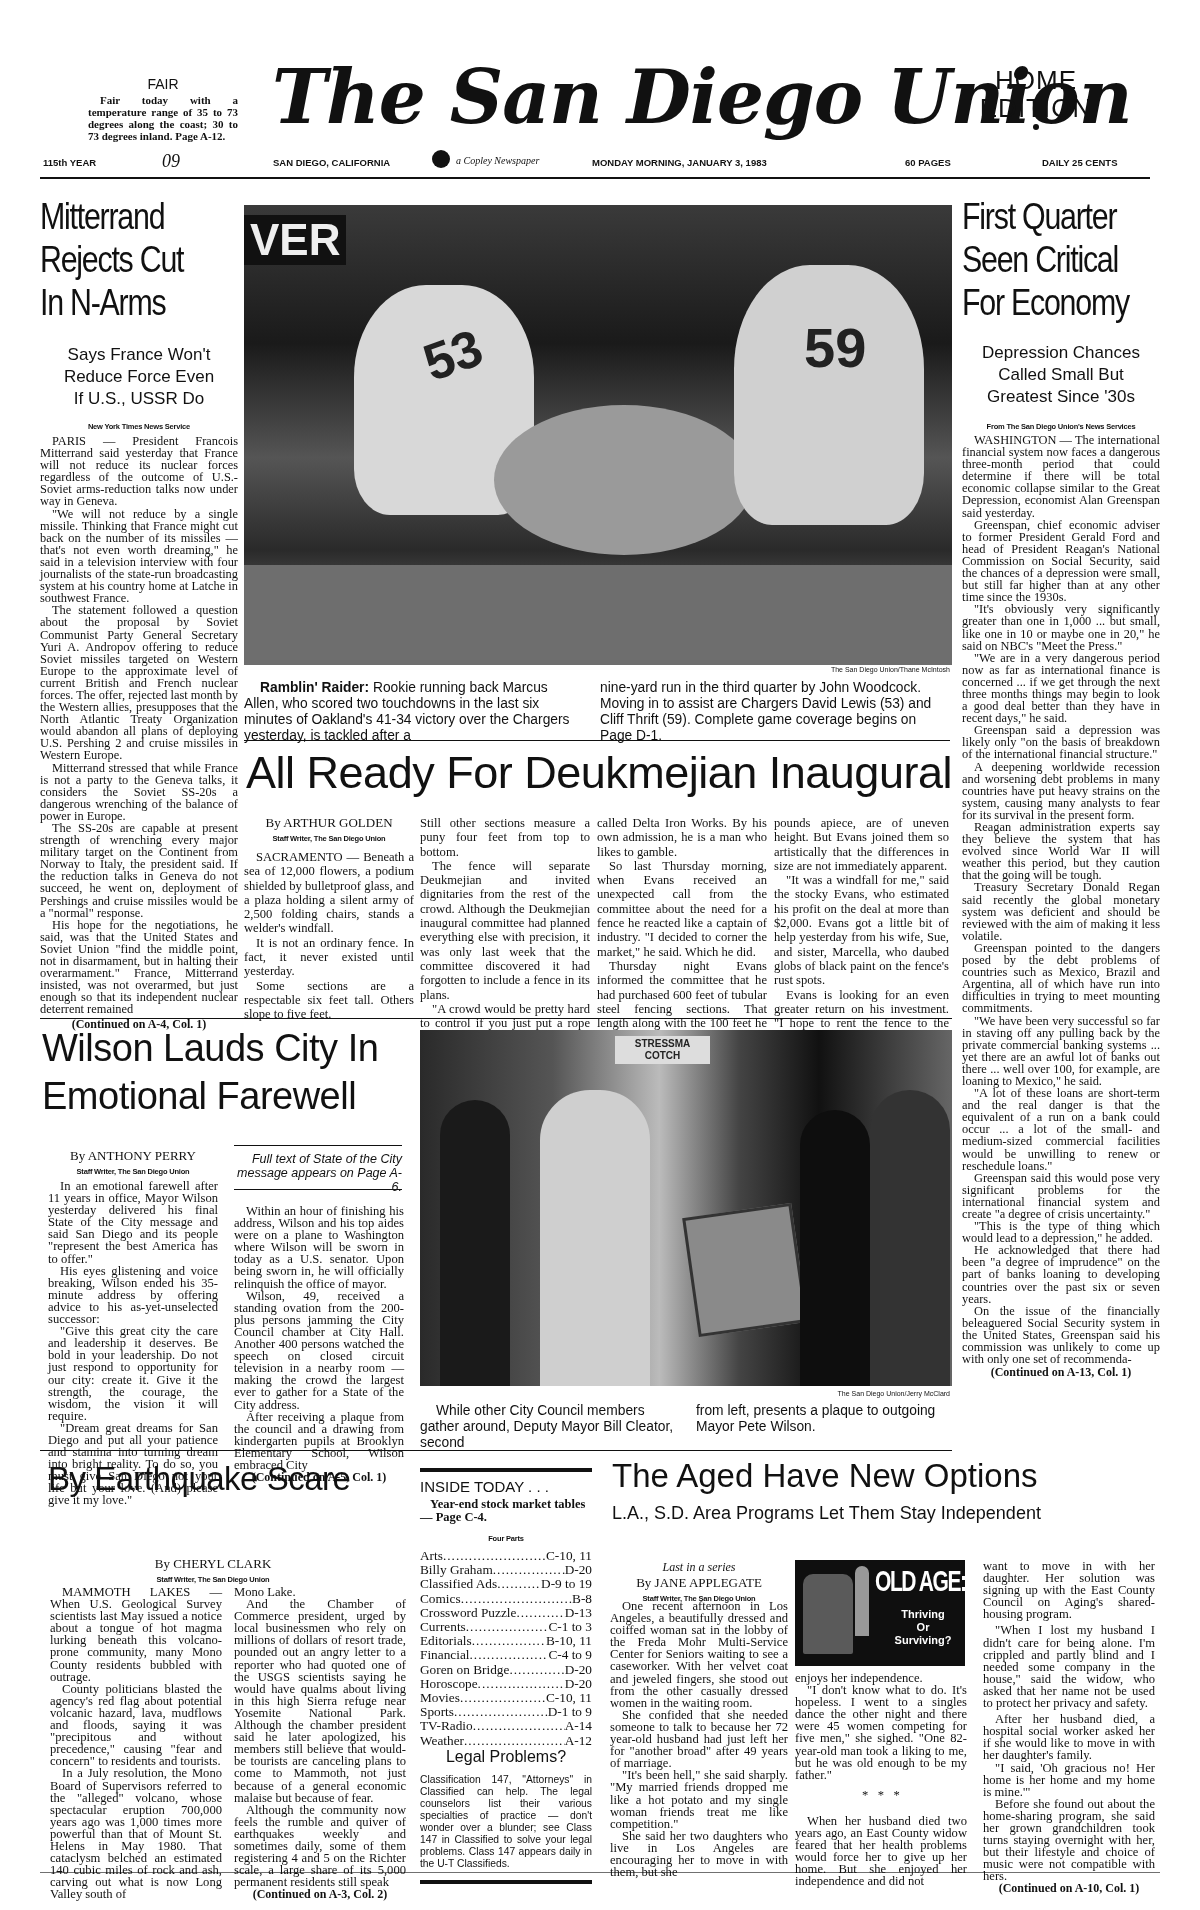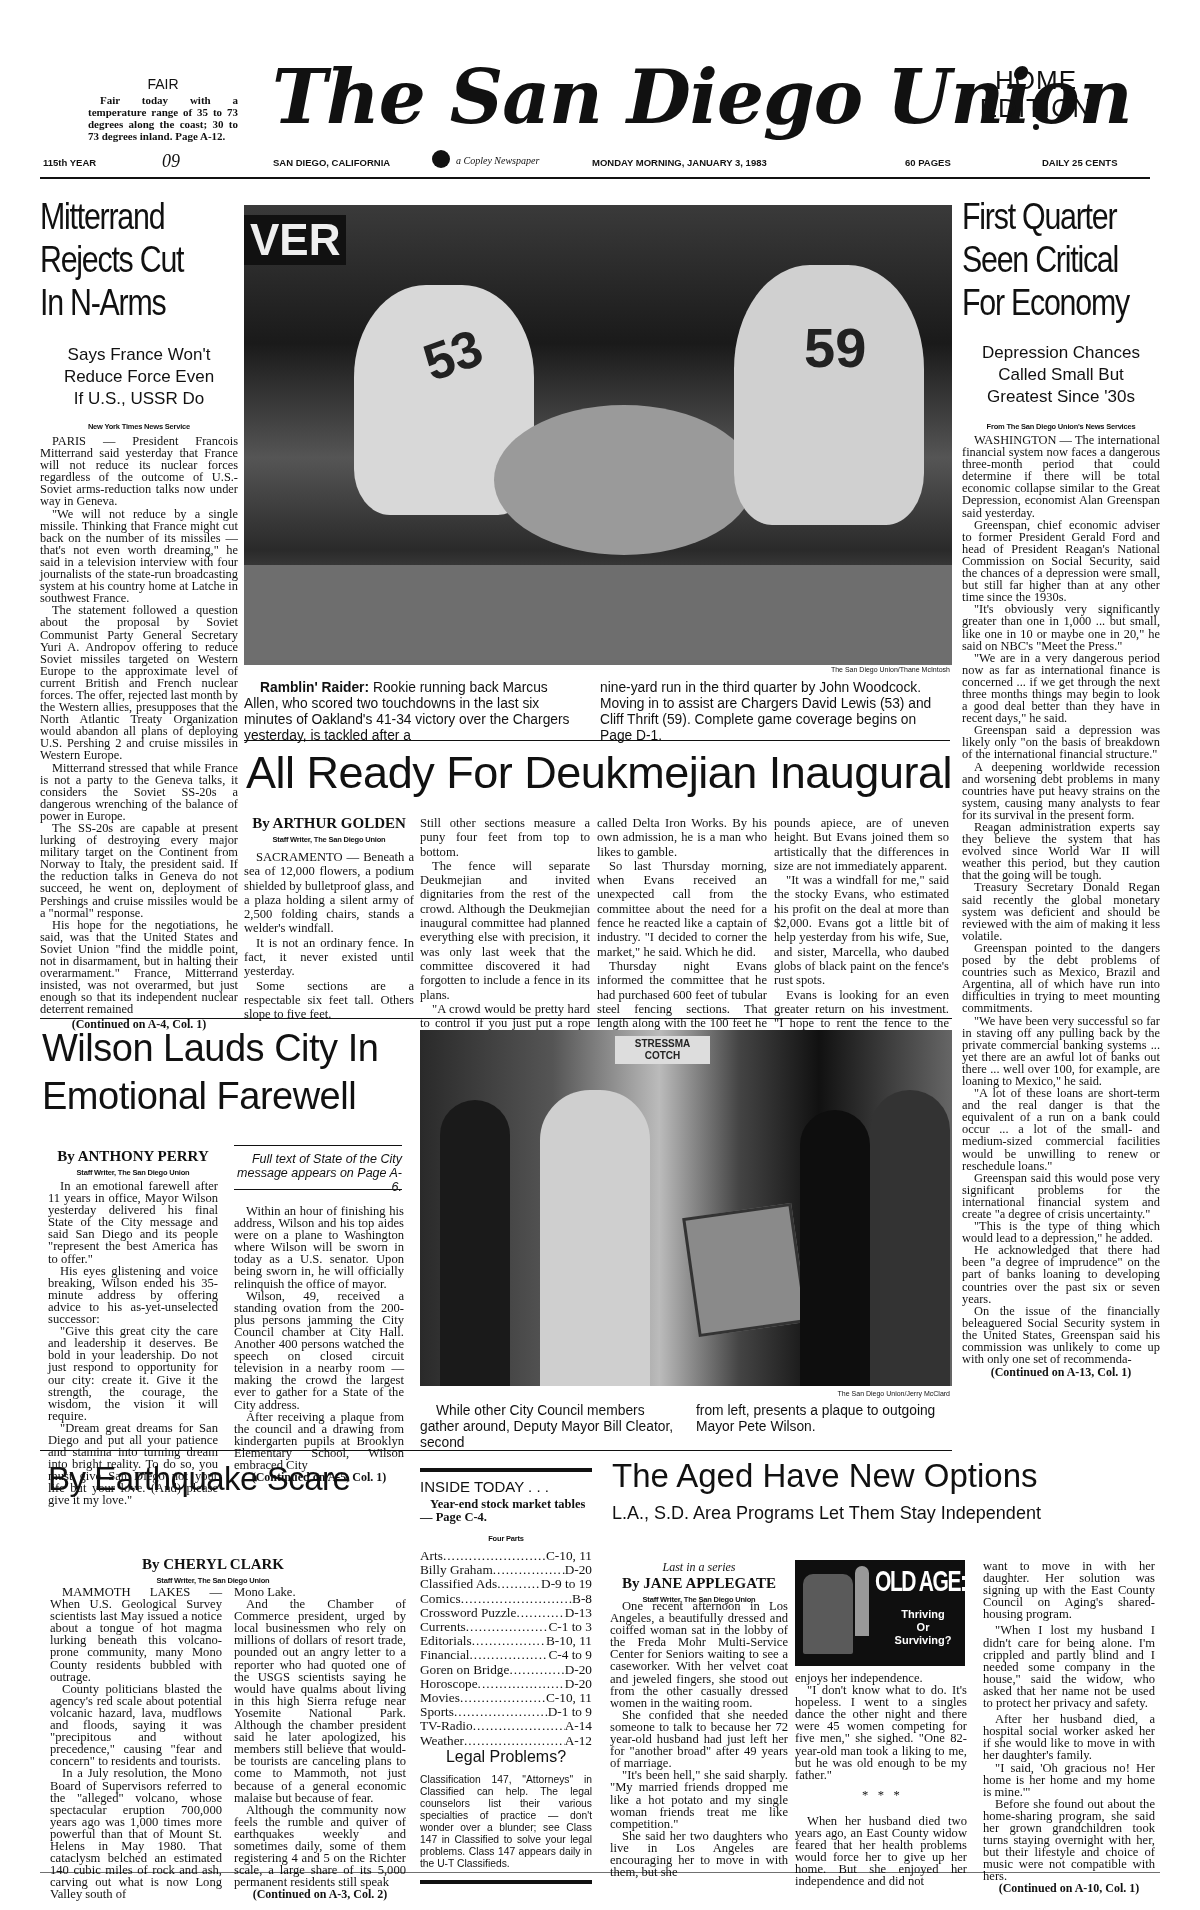--- a/index.html
+++ b/index.html
@@ -67,7 +67,7 @@
     <p>"We will not reduce by a single missile. Thinking that France might cut back on the number of its missiles — that's not even worth dreaming," he said in a television interview with four journalists of the state-run broadcasting system at his country home at Latche in southwest France.</p>
     <p>The statement followed a question about the proposal by Soviet Communist Party General Secretary Yuri A. Andropov offering to reduce Soviet missiles targeted on Western Europe to the approximate level of current British and French nuclear forces. The offer, rejected last month by the Western allies, presupposes that the North Atlantic Treaty Organization would abandon all plans of deploying U.S. Pershing 2 and cruise missiles in Western Europe.</p>
     <p>Mitterrand stressed that while France is not a party to the Geneva talks, it considers the Soviet SS-20s a dangerous wrenching of the balance of power in Europe.</p>
-    <p>The SS-20s are capable at present lurking of destroying every major military target on the Continent from Norway to Italy, the president said. If the reduction talks in Geneva do not succeed, he went on, deployment of Pershings and cruise missiles would be a "normal" response.</p>
+    <p>The SS-20s are capable at present strength of wrenching every major military target on the Continent from Norway to Italy, the president said. If the reduction talks in Geneva do not succeed, he went on, deployment of Pershings and cruise missiles would be a "normal" response.</p>
     <p>His hope for the negotiations, he said, was that the United States and Soviet Union "find the middle point, not in disarmament, but in halting their overarmament." France, Mitterrand insisted, was not overarmed, but just enough so that its independent nuclear deterrent remained</p>
   </div>
   <div class="cont" style="margin-top:1px;">(Continued on A-4, Col. 1)</div>

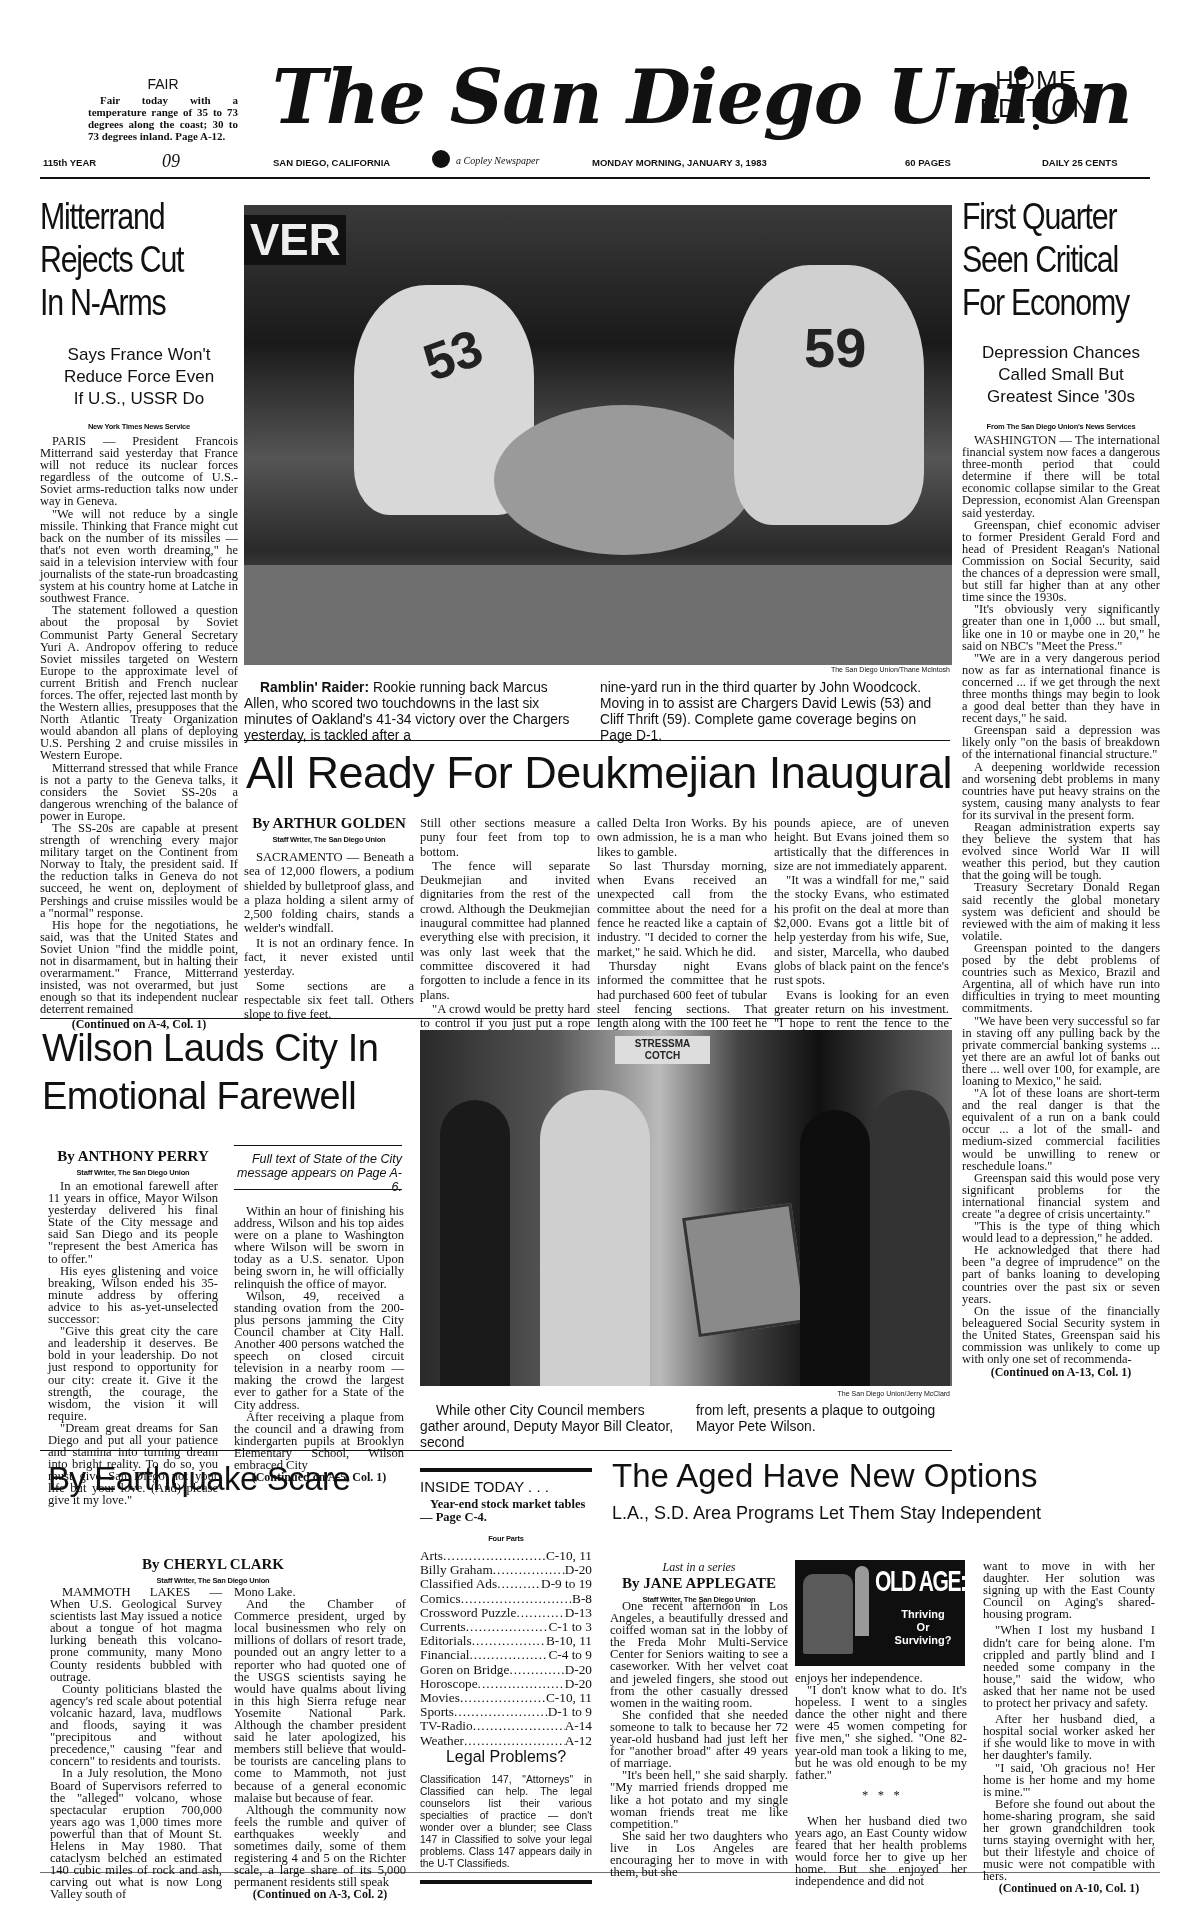--- a/index.html
+++ b/index.html
@@ -10,7 +10,7 @@
   .sans { font-family: "Liberation Sans", sans-serif; }
   .body-text { font-family: "Liberation Serif", serif; font-size: 12.6px; line-height: 14.3px; text-align: justify; hyphens: auto; }
   .body-text p { text-indent: 12px; }
-  .byline { font-family: "Liberation Serif", serif; font-weight: bold; font-size: 15px; text-align: center; }
+  .byline { font-family: "Liberation Serif", serif; font-weight: normal; font-size: 13px; text-align: center; }
   .credit { font-family: "Liberation Sans", sans-serif; font-size: 7.5px; font-weight: bold; text-align: center; letter-spacing: -0.2px; }
   .cont { font-family: "Liberation Serif", serif; font-weight: bold; font-size: 12px; text-align: center; }
   .rule { position: absolute; background: #111; }

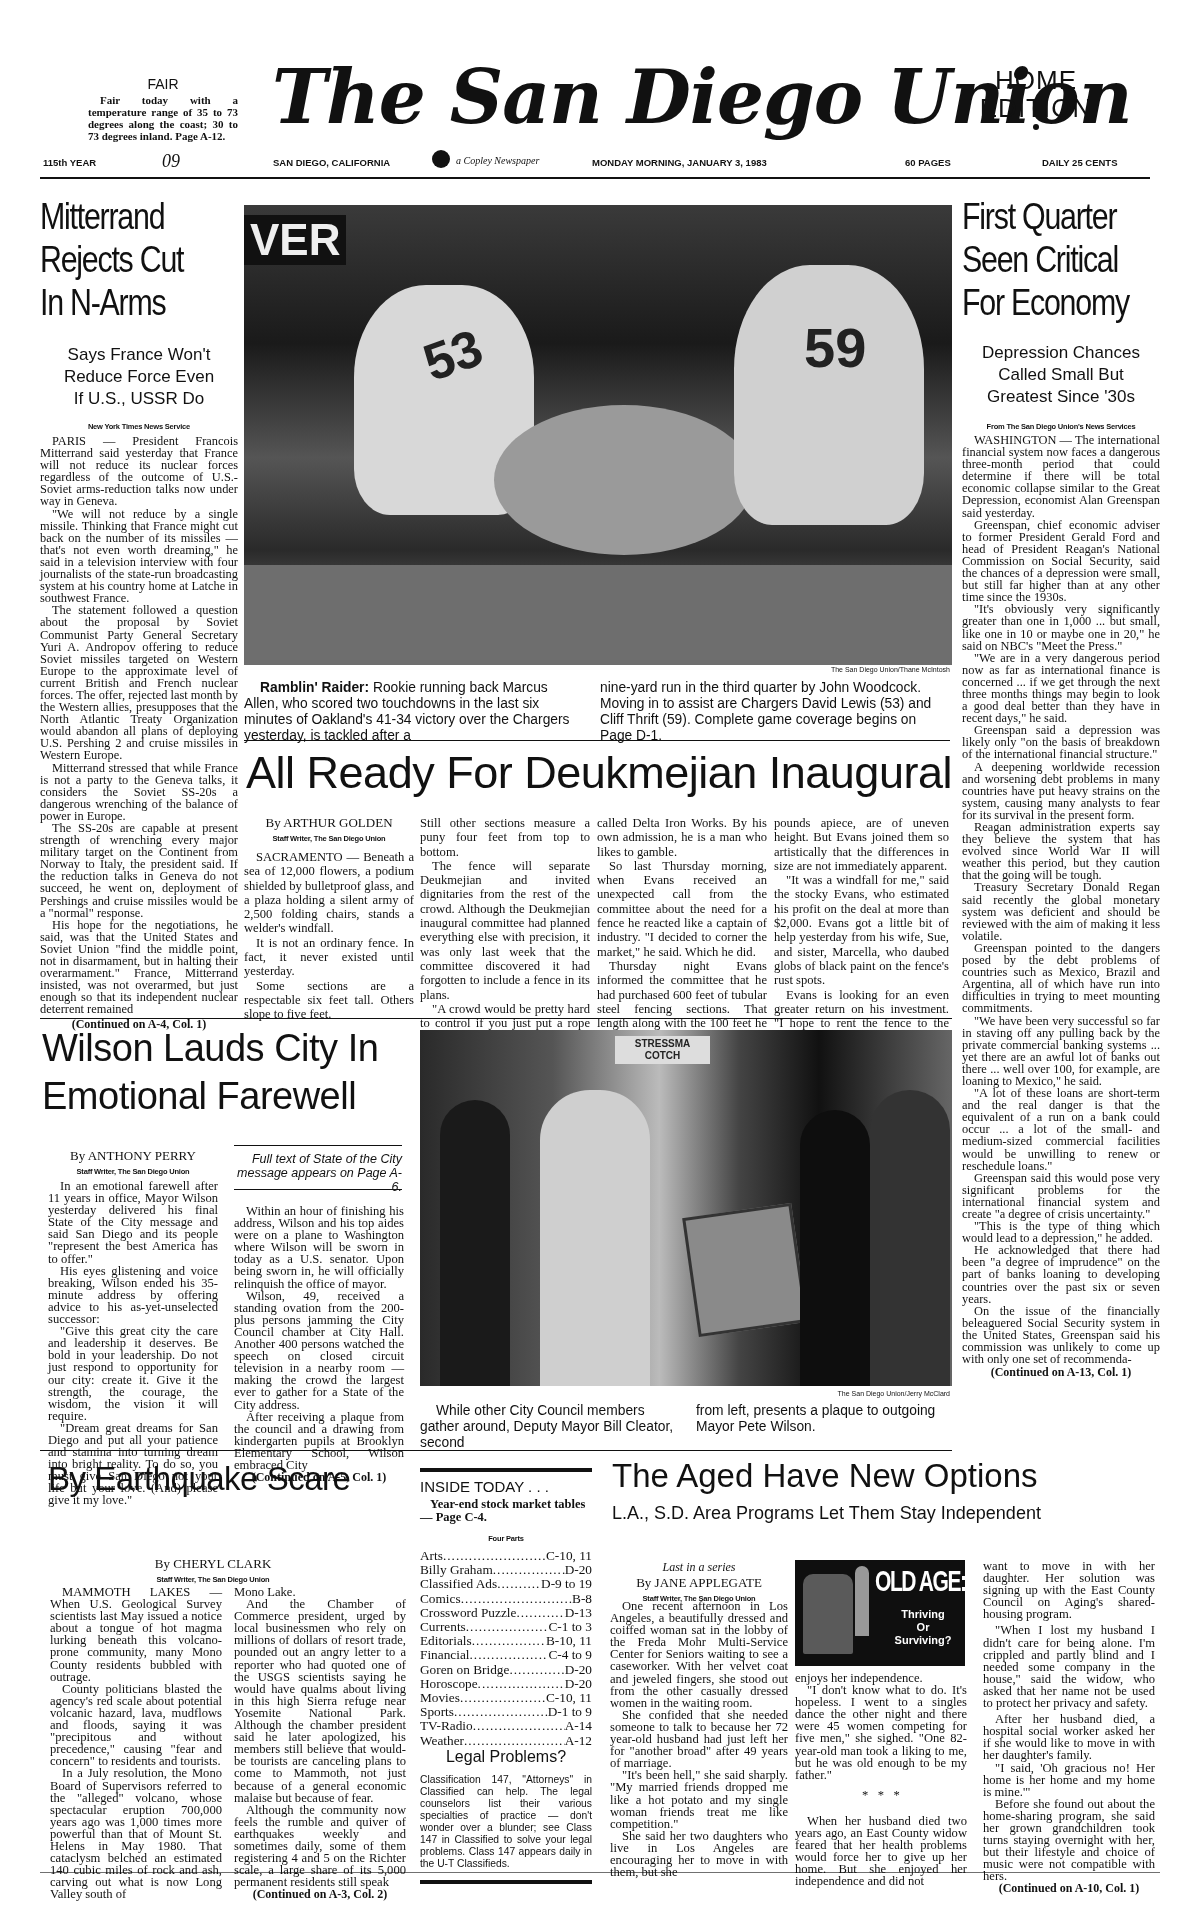--- a/index.html
+++ b/index.html
@@ -198,7 +198,7 @@
 </div>
 <div class="abs body-text" style="left:50px; top:1586px; width:172px; line-height:12.1px;">
   <p>MAMMOTH LAKES — When U.S. Geological Survey scientists last May issued a notice about a tongue of hot magma lurking beneath this volcano-prone community, many Mono County residents bubbled with outrage.</p>
-  <p>County politicians blasted the agency's red scale about potential volcanic hazard, lava, mudflows and floods, saying it was "precipitous and without precedence," causing "fear and concern" to residents and tourists.</p>
+  <p>County politicians blasted the agency's red flag about potential volcanic hazard, lava, mudflows and floods, saying it was "precipitous and without precedence," causing "fear and concern" to residents and tourists.</p>
   <p>In a July resolution, the Mono Board of Supervisors referred to the "alleged" volcano, whose spectacular eruption 700,000 years ago was 1,000 times more powerful than that of Mount St. Helens in May 1980. That cataclysm belched an estimated 140 cubic miles of rock and ash, carving out what is now Long Valley south of</p>
 </div>
 <div class="abs body-text" style="left:234px; top:1586px; width:172px; line-height:12.1px;">

